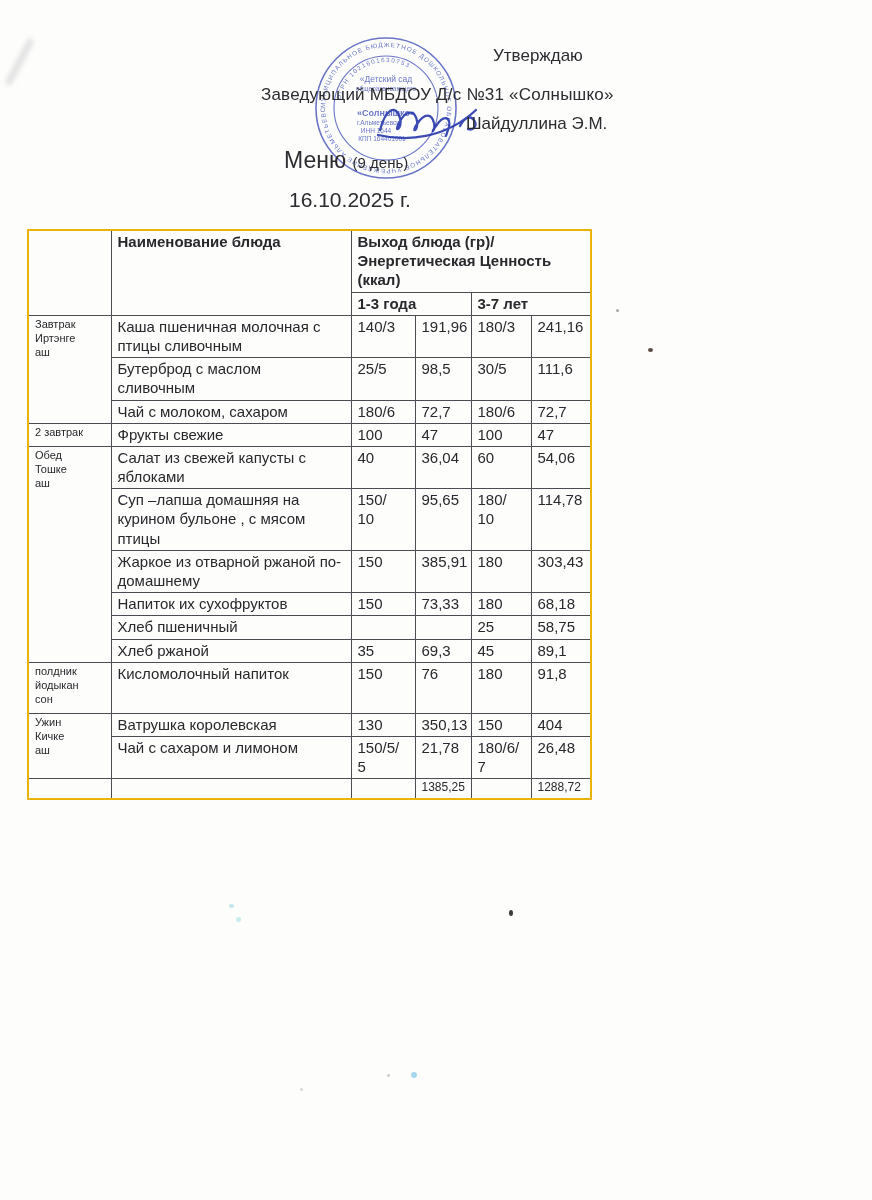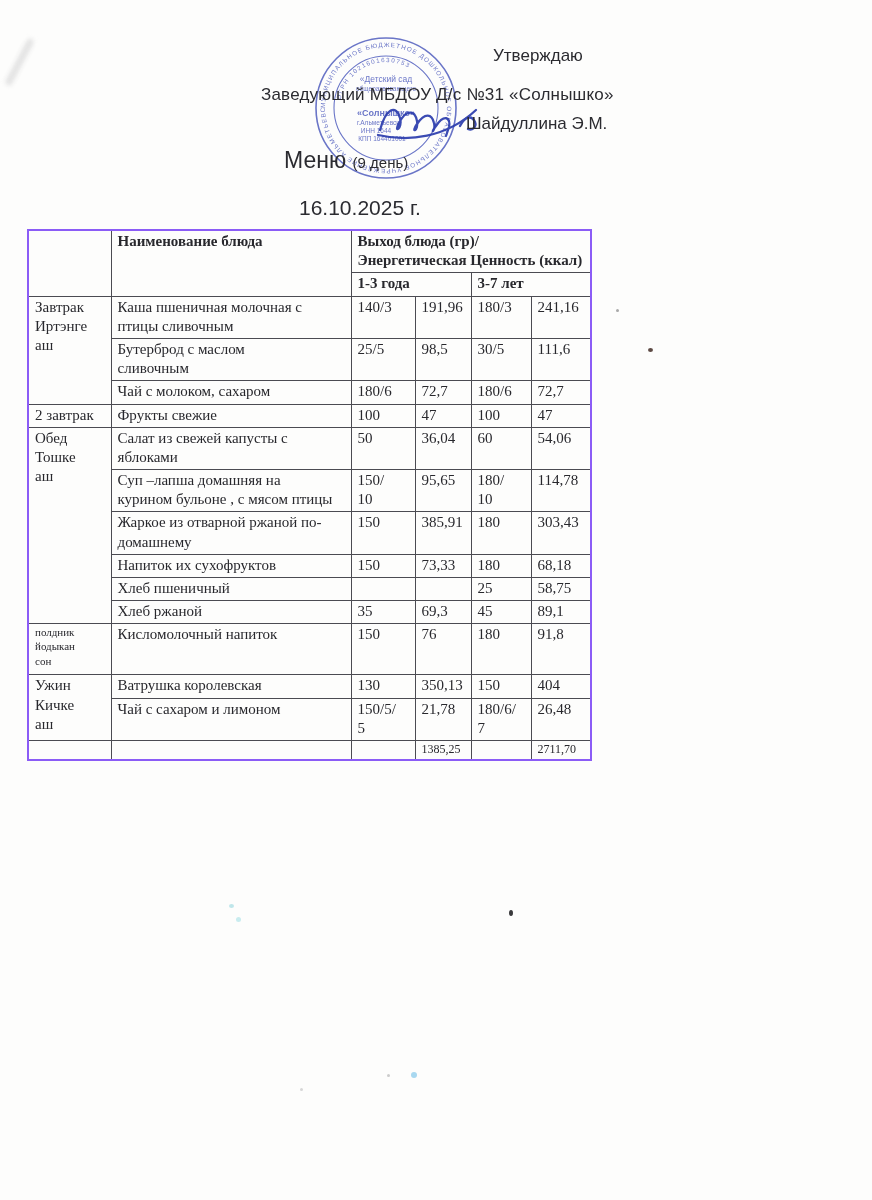--- a/index.html
+++ b/index.html
@@ -18,7 +18,7 @@
   .approver-name{left:442px;top:114px;font-size:17px;margin-left:24px;}
   .menu-line{left:284px;top:147px;font-size:23px;}
   .menu-line .day{font-size:15px;font-weight:normal;}
-  .date-line{left:299px;top:188px;font-size:21px;margin-top:8px;}
+  .date-line{left:289px;top:188px;font-size:21px;}
   
   .stamp{left:302px;top:24px;width:168px;height:168px;opacity:.82;}
   .sig{left:372px;top:96px;width:118px;height:48px;}

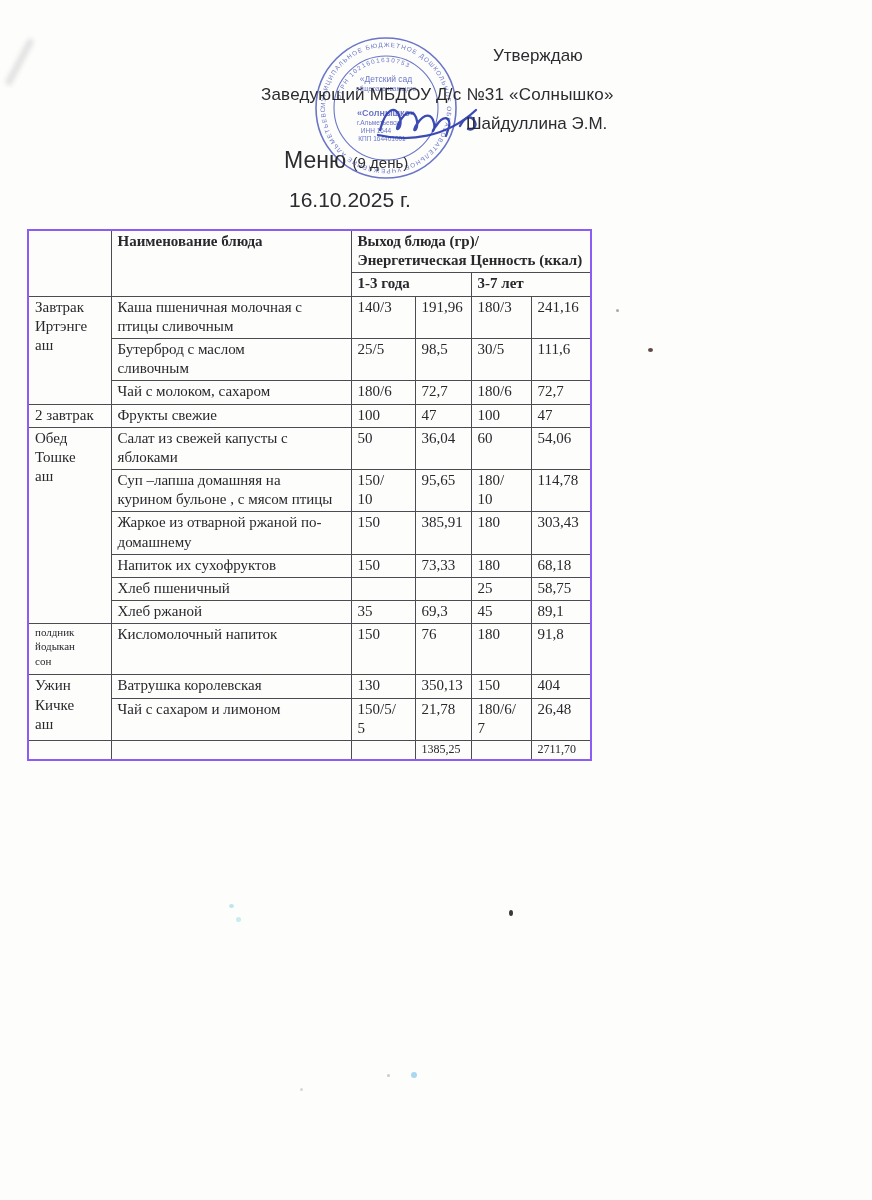--- a/index.html
+++ b/index.html
@@ -35,7 +35,7 @@
     font-weight:normal;line-height:1.28;
     overflow:hidden;
   }
-  .menu-table{border:2px solid #8b5cf6;font-family:Liberation Serif, serif;}
+  .menu-table{border:2px solid #eab308;}
   .menu-table thead th{font-weight:bold;}
   .th-output,.th-age{text-align:center;}
   .meal{font-weight:bold;font-size:15px;white-space:pre-line;}

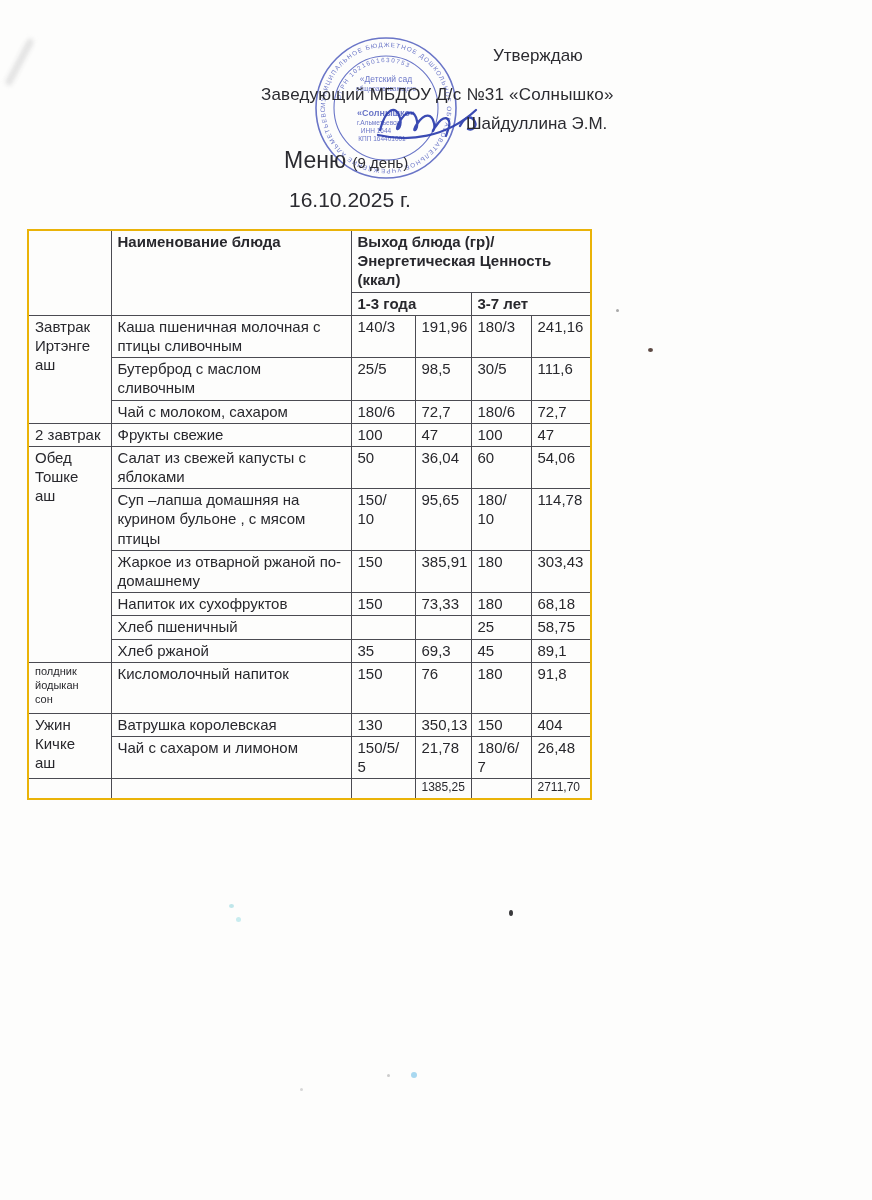--- a/index.html
+++ b/index.html
@@ -38,7 +38,7 @@
   .menu-table{border:2px solid #eab308;}
   .menu-table thead th{font-weight:bold;}
   .th-output,.th-age{text-align:center;}
-  .meal{font-weight:bold;font-size:15px;white-space:pre-line;}
+  .meal{font-weight:bold;font-size:11px;white-space:pre-line;}
   .dish,.val{white-space:pre-line;}
   .r-tall{height:41px;}
   .r-thin{height:19px;margin-left:24px;}

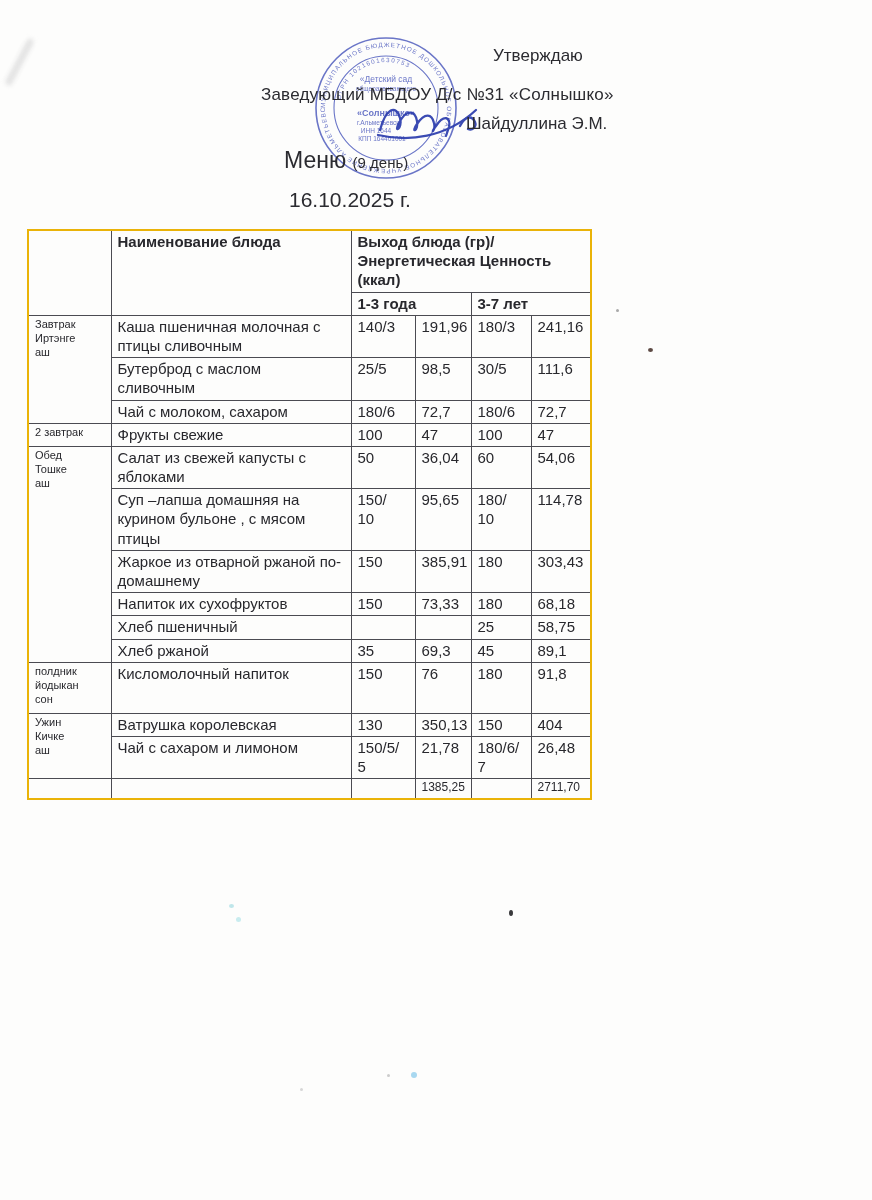--- a/index.html
+++ b/index.html
@@ -166,7 +166,7 @@
  аш</td>
         <td class="dish">Салат из свежей капусты с
 яблоками</td>
-        <td class="val">50</td>
+        <td class="val">40</td>
         <td class="val">36,04</td>
         <td class="val">60</td>
         <td class="val">54,06</td>

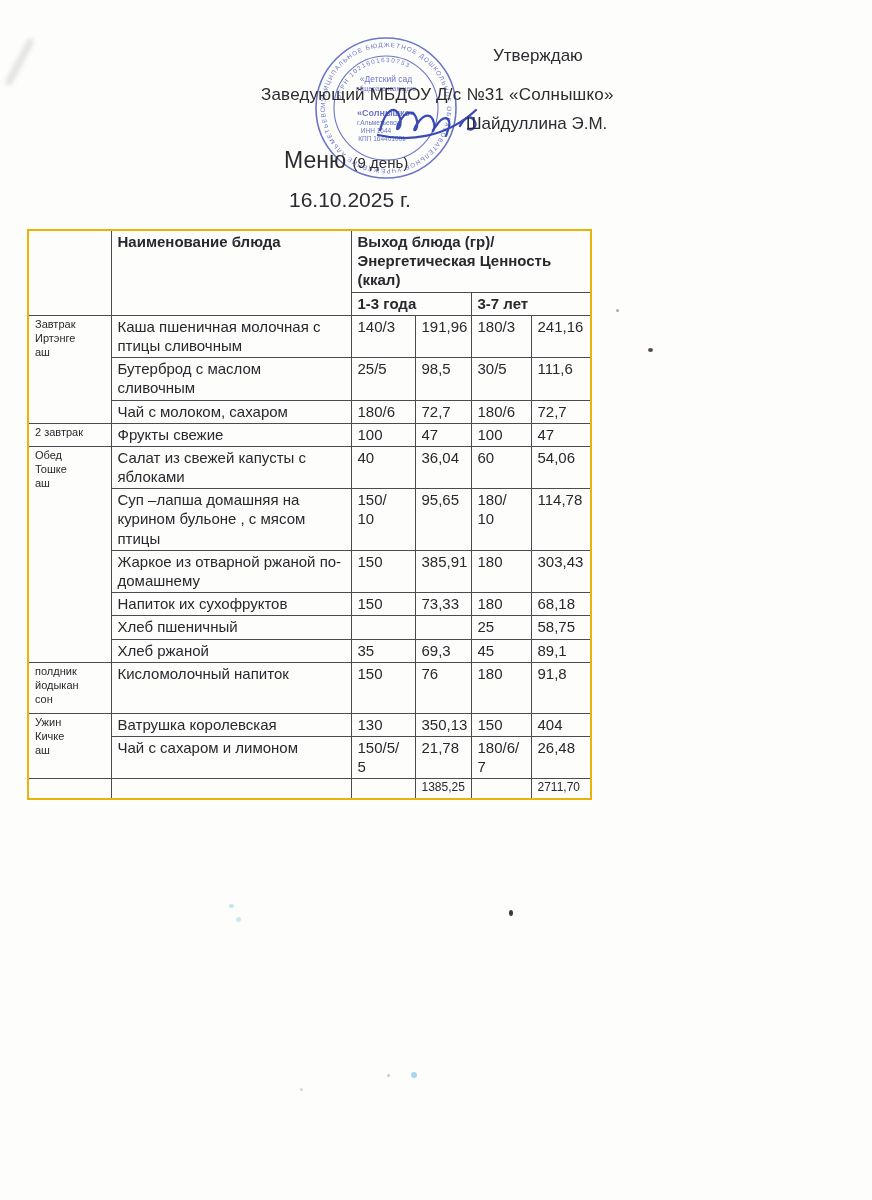--- a/index.html
+++ b/index.html
@@ -245,7 +245,7 @@
         <td></td>
         <td class="total">1385,25</td>
         <td></td>
-        <td class="total">2711,70</td>
+        <td class="total">1288,72</td>
       </tr>
     </tbody>
   </table>

